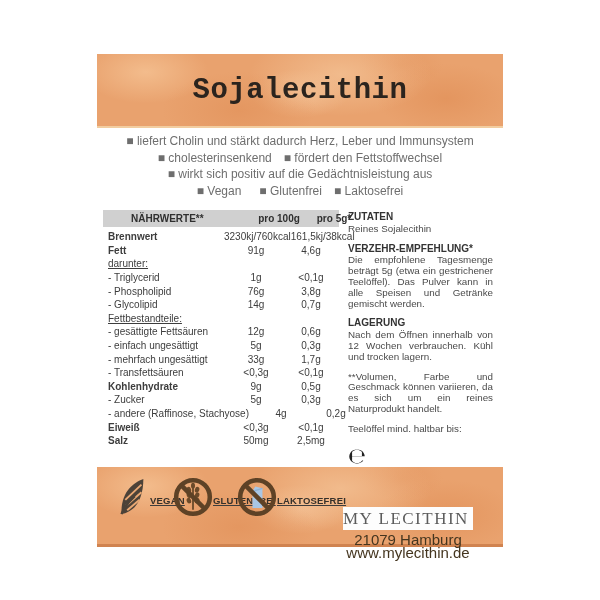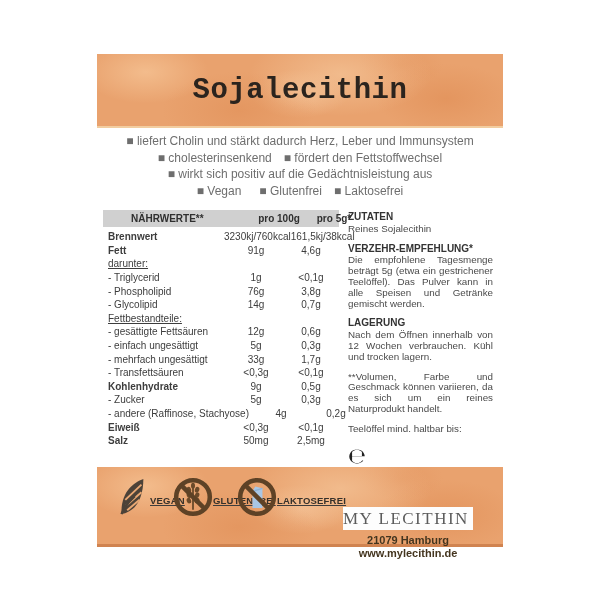--- a/index.html
+++ b/index.html
@@ -56,7 +56,7 @@
   .brand{position:absolute;left:246px;top:12px;width:130px;text-align:center;}
   .brand-box{background:#fdfdfd;height:23px;display:flex;align-items:center;justify-content:flex-start;margin-top:28px;}
   .brand-box span{font-family:"Liberation Serif",serif;font-size:17px;color:#5c5c5c;letter-spacing:1.5px;}
-  .brand-addr{margin-top:4px;font-size:11px;font-weight:bold;color:#44351f;line-height:12.5px;}
+  .brand-addr{margin-top:4px;font-size:15px;font-weight:normal;color:#44351f;line-height:12.5px;}
 </style>
 </head>
 <body>

